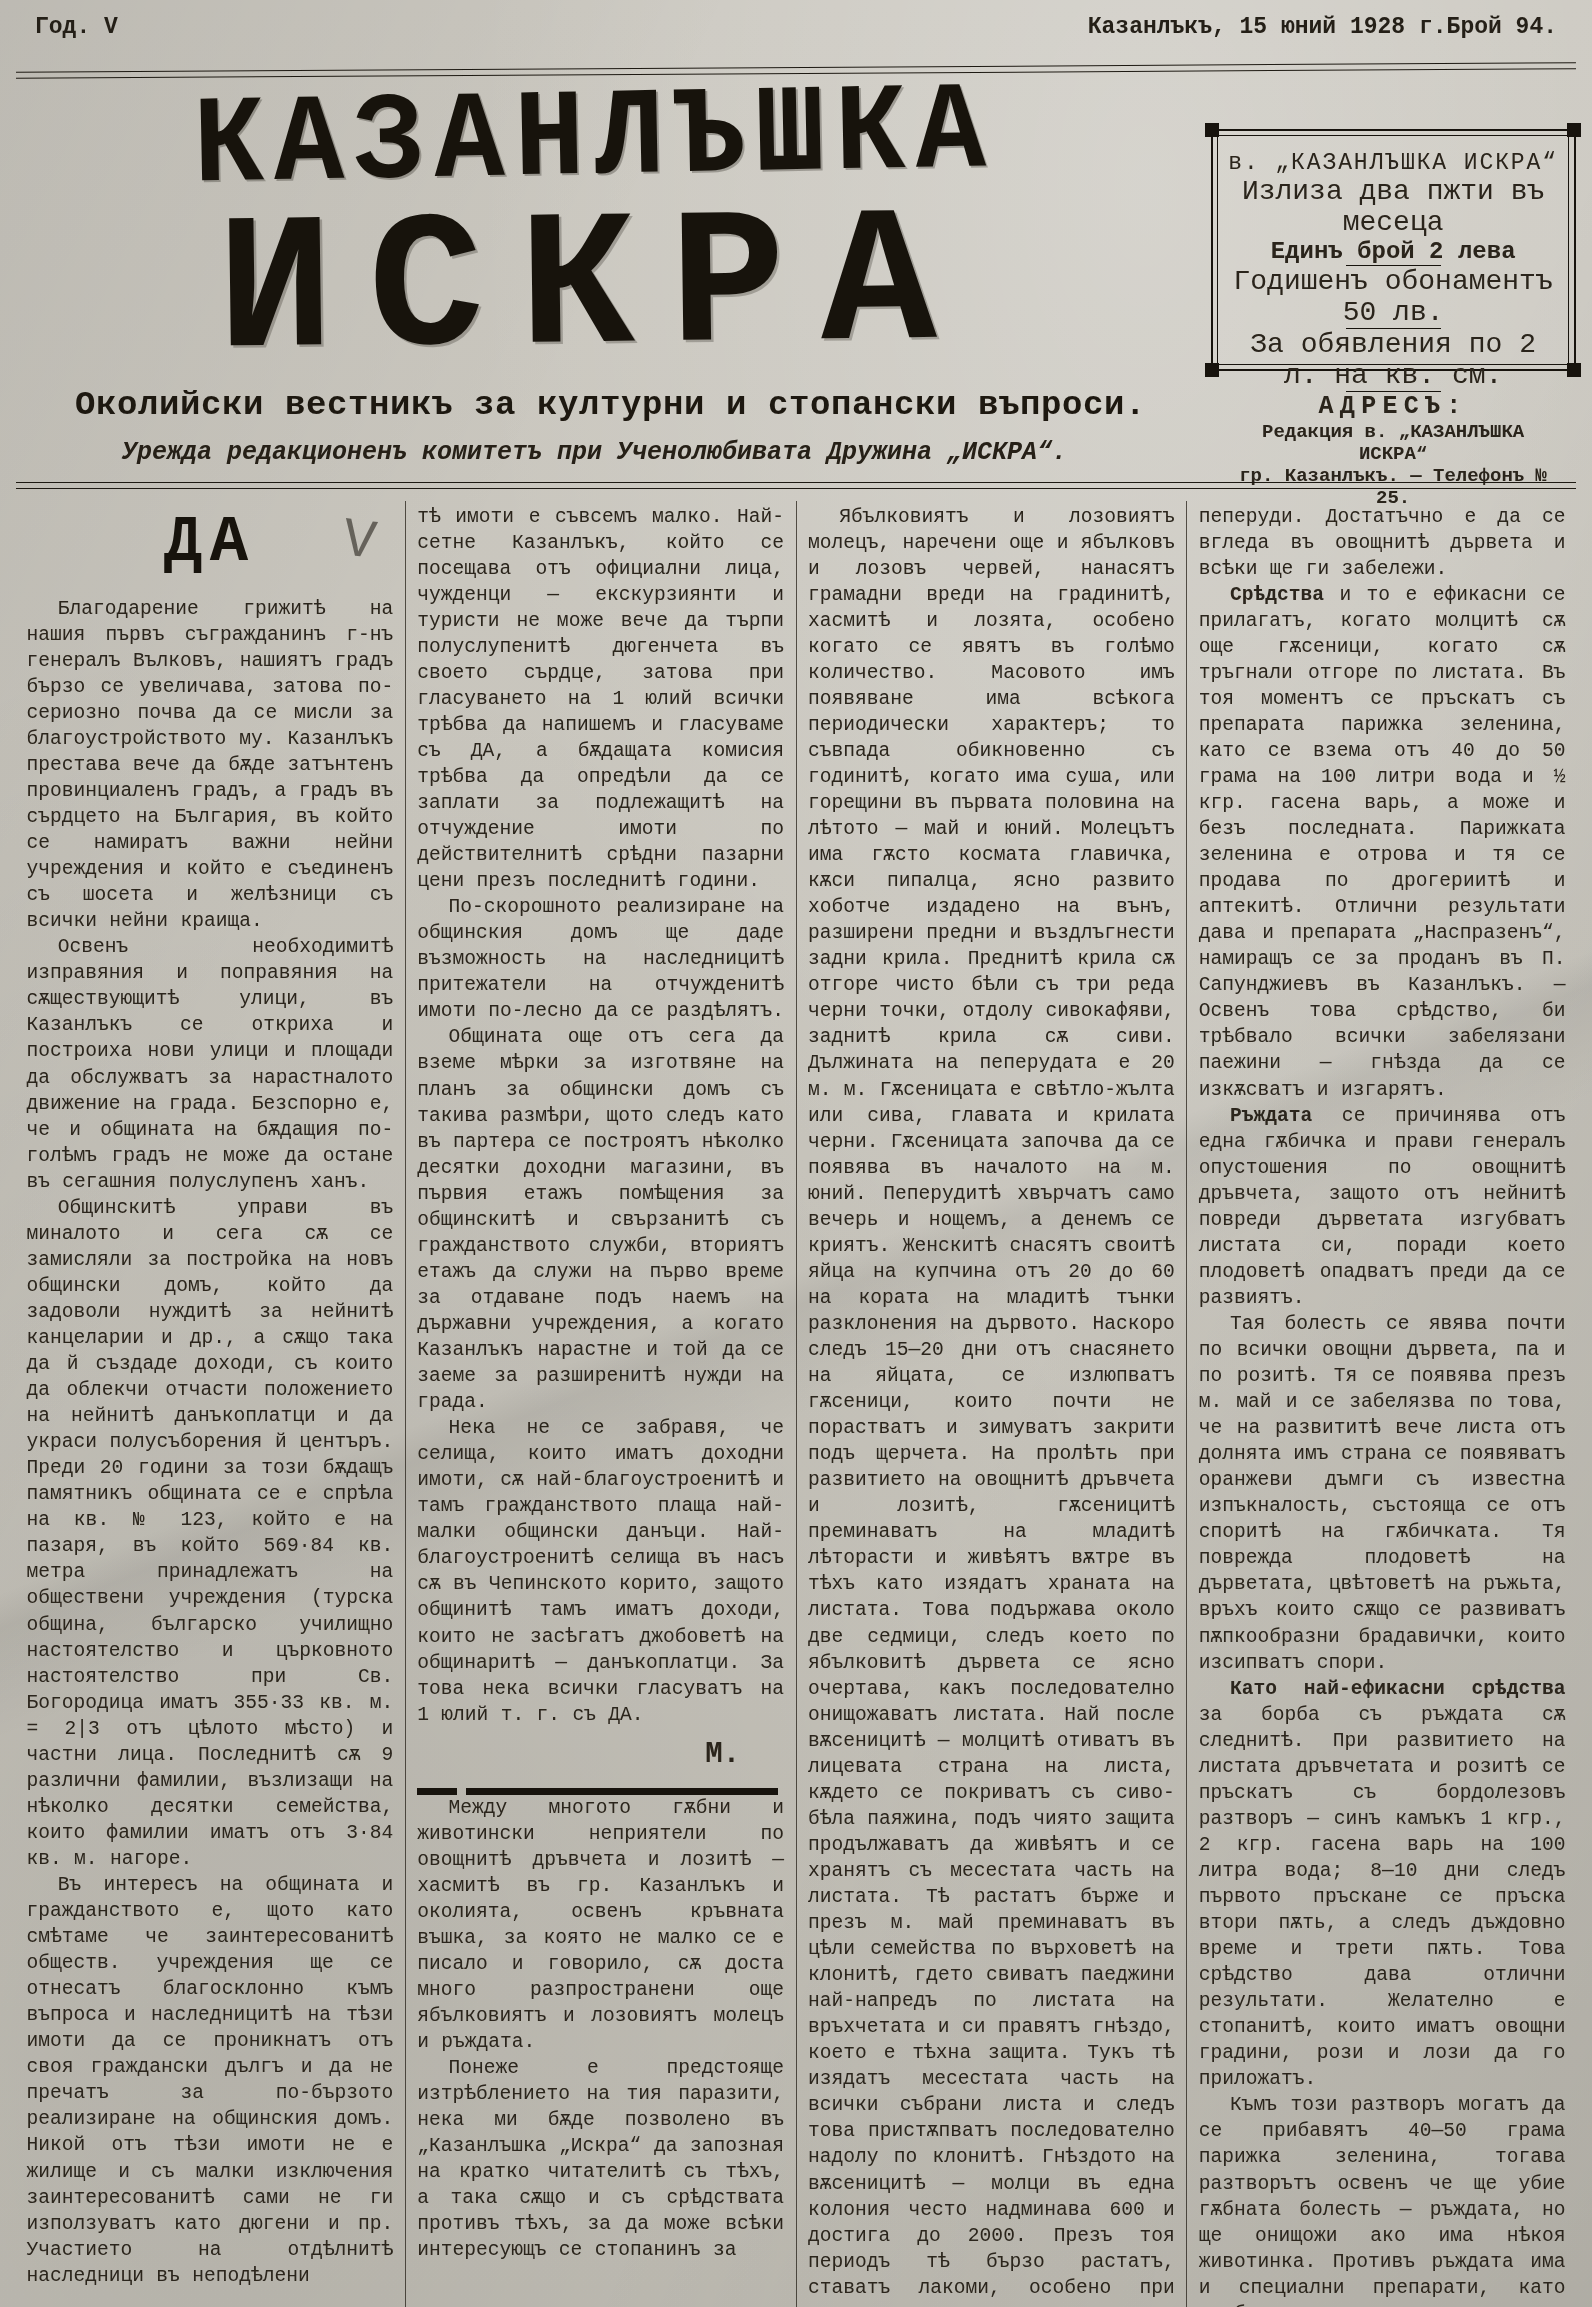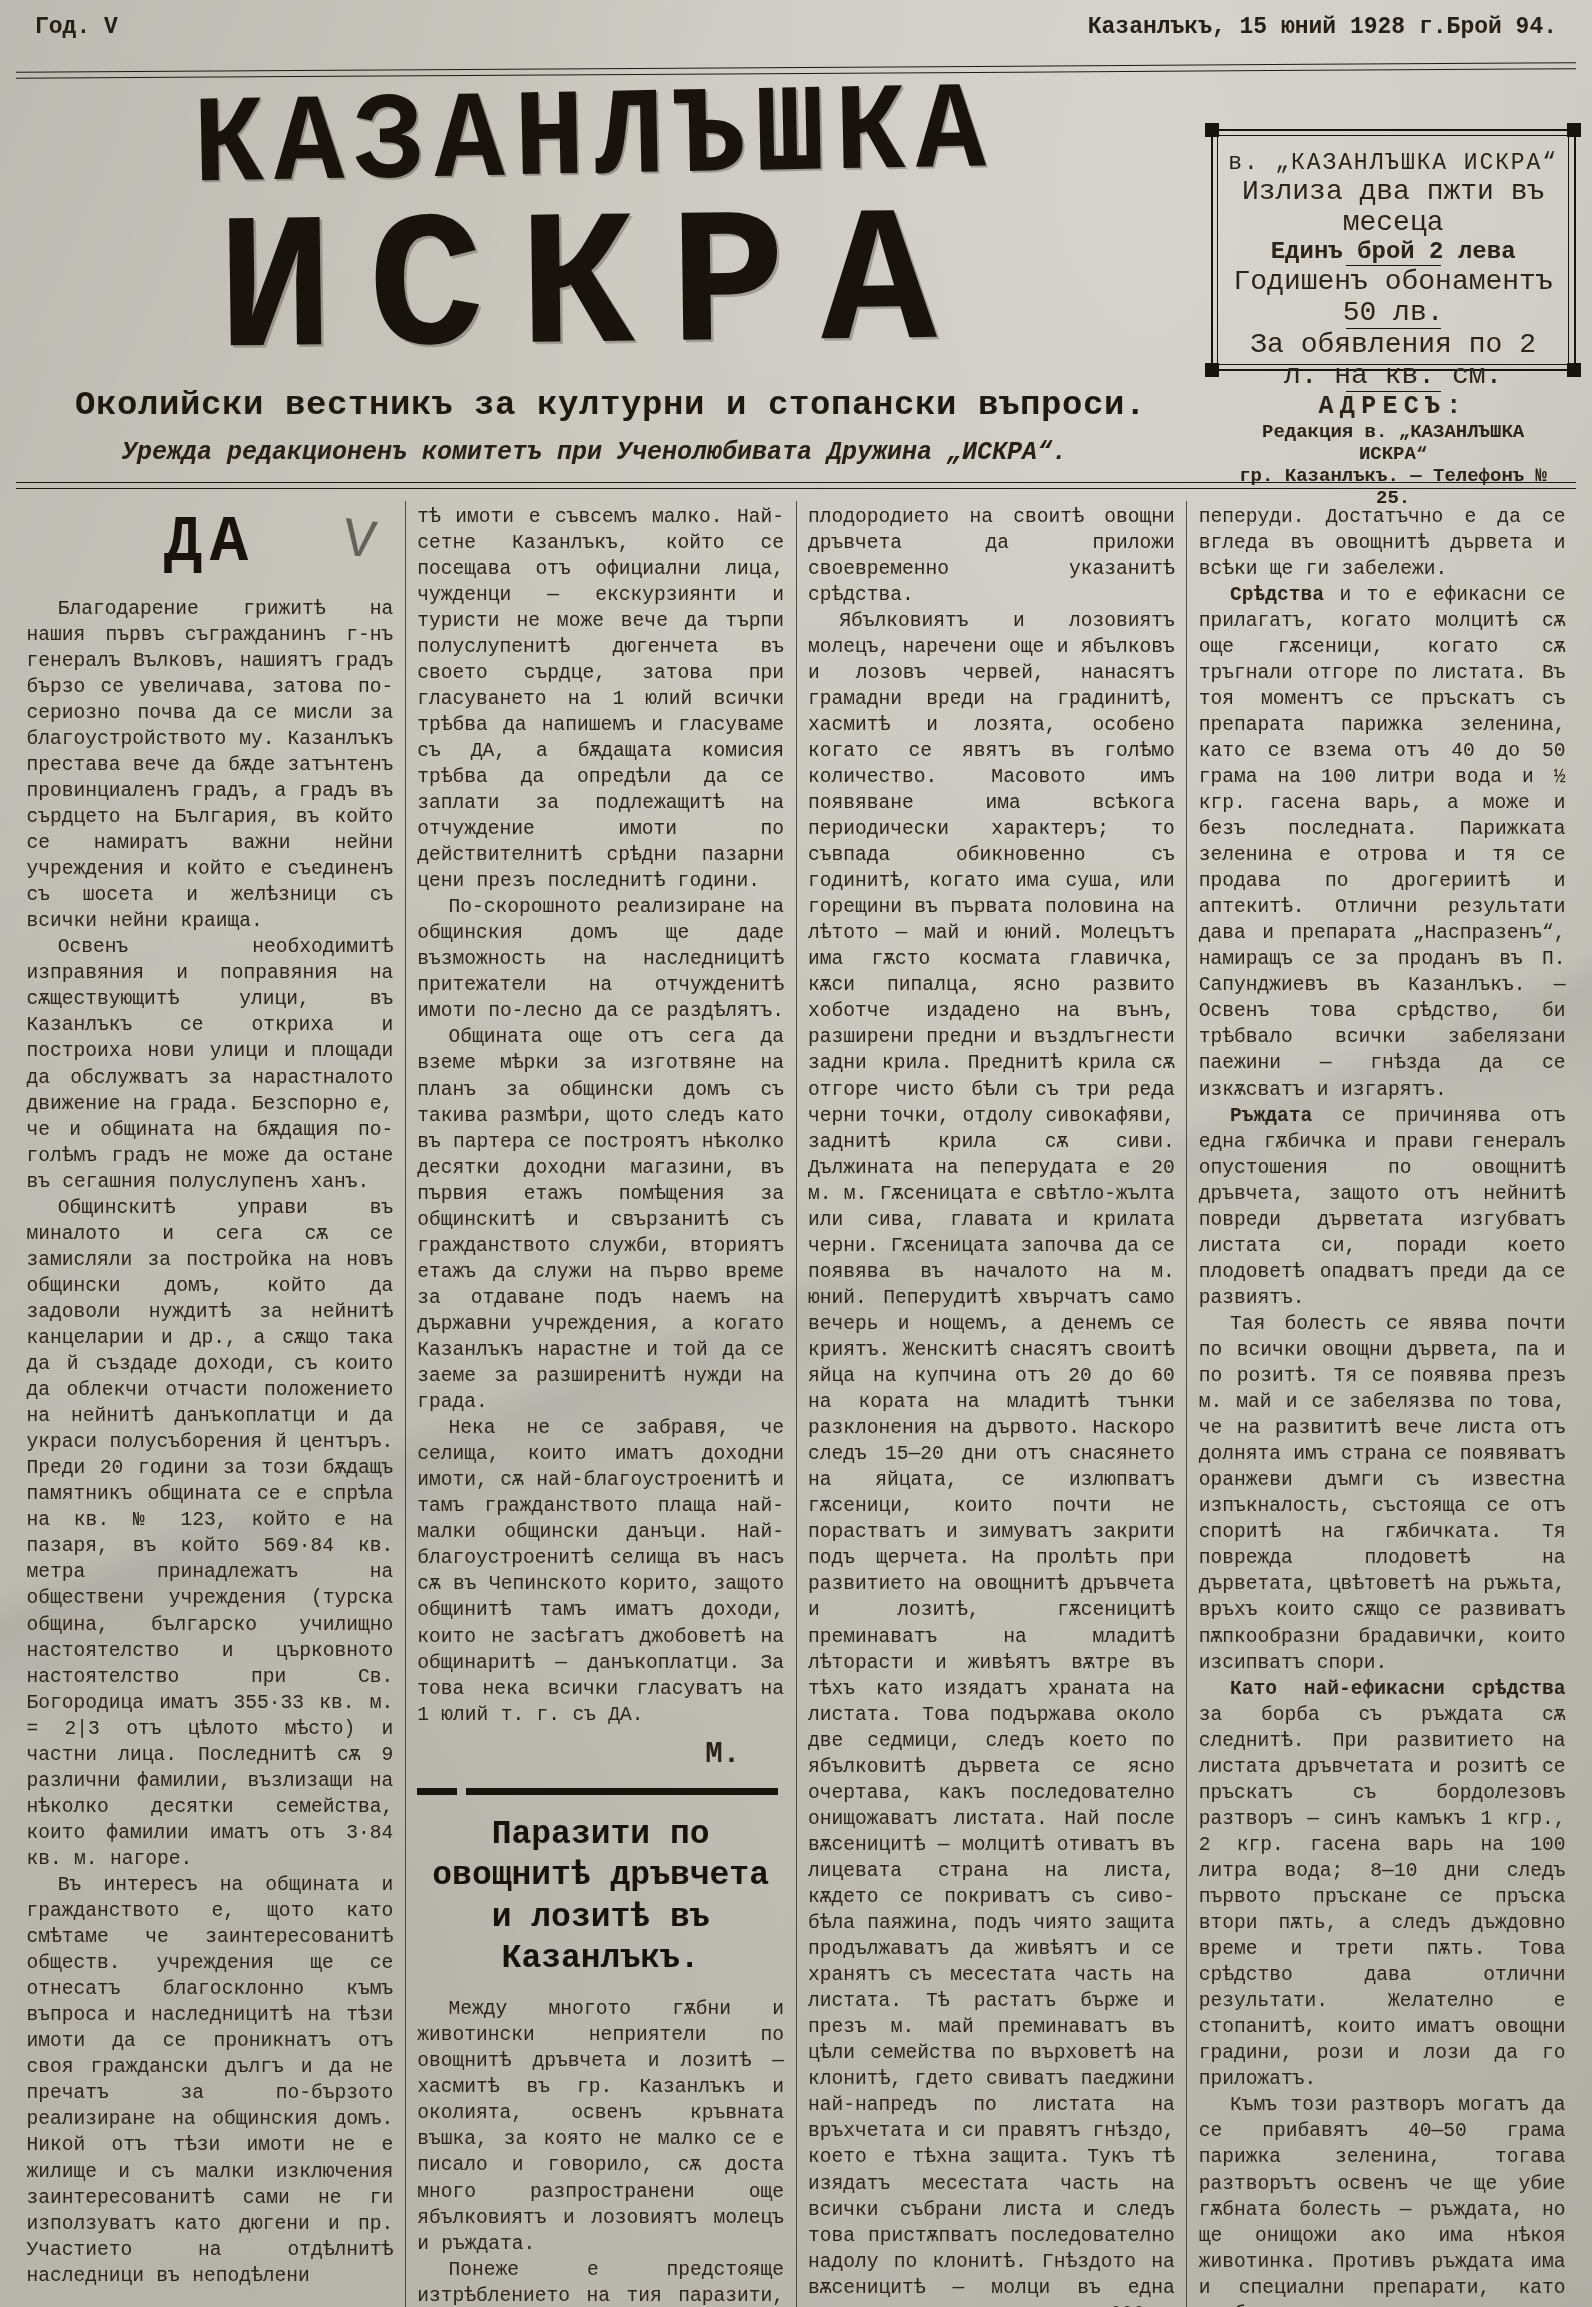--- a/index.html
+++ b/index.html
@@ -128,7 +128,6 @@
     </section>
 
     <section class="col">
-      <p class="para cont">плодородието на своитѣ овощни дръвчета да приложи своевременно указанитѣ срѣдства.</p>
       <p class="para">Ябълковиятъ и лозовиятъ молецъ, наречени още и ябълковъ и лозовъ червей, нанасятъ грамадни вреди на градинитѣ, хасмитѣ и лозята, особено когато се явятъ въ голѣмо количество. Масовото имъ появяване има всѣкога периодически характеръ; то съвпада обикновенно съ годинитѣ, когато има суша, или горещини въ първата половина на лѣтото — май и юний. Молецътъ има гѫсто космата главичка, кѫси пипалца, ясно развито хоботче издадено на вънъ, разширени предни и въздлъгнести задни крила. Преднитѣ крила сѫ отгоре чисто бѣли съ три реда черни точки, отдолу сивокафяви, заднитѣ крила сѫ сиви. Дължината на пеперудата е 20 м. м. Гѫсеницата е свѣтло-жълта или сива, главата и крилата черни. Гѫсеницата започва да се появява въ началото на м. юний. Пеперудитѣ хвърчатъ само вечерь и нощемъ, а денемъ се криятъ. Женскитѣ снасятъ своитѣ яйца на купчина отъ 20 до 60 на кората на младитѣ тънки разклонения на дървото. Наскоро следъ 15—20 дни отъ снасянето на яйцата, се излюпватъ гѫсеници, които почти не порастватъ и зимуватъ закрити подъ щерчета. На пролѣть при развитието на овощнитѣ дръвчета и лозитѣ, гѫсеницитѣ преминаватъ на младитѣ лѣторасти и живѣятъ вѫтре въ тѣхъ като изядатъ храната на листата. Това подържава около две седмици, следъ което по ябълковитѣ дървета се ясно очертава, какъ последователно онищожаватъ листата. Най после вѫсеницитѣ — молцитѣ отиватъ въ лицевата страна на листа, кѫдето се покриватъ съ сиво-бѣла паяжина, подъ чиято защита продължаватъ да живѣятъ и се хранятъ съ месестата часть на листата. Тѣ растатъ бърже и презъ м. май преминаватъ въ цѣли семейства по върховетѣ на клонитѣ, гдето свиватъ паеджини най-напредъ по листата на връхчетата и си правятъ гнѣздо, което е тѣхна защита. Тукъ тѣ изядатъ месестата часть на всички събрани листа и следъ това пристѫпватъ последователно надолу по клонитѣ. Гнѣздото на вѫсеницитѣ — молци въ една колония често надминава 600 и достига до 2000. Презъ тоя периодъ тѣ бързо растатъ, ставатъ лакоми, особено при тихо, сухо и горещо време, тогава листатата на дърветата бързо изчезватъ и вмѣсто тѣхъ въ края на май и началото на юний дърветата сѫ покрити съ сиво-бѣла паяжина, изъ изсъхнали огризани листа, торъ и пр. Често пѫти като разклатимъ дървото, овисватъ съ паяджината си, падатъ на земята и тамъ отъ гладъ умиратъ. Оживѣлитѣ вѫсеници се завиватъ въ малки като житено зърно пашкулчета, които всички се събиратъ едно до друго. Следъ две недѣли излизатъ нови</p>
     </section>
 

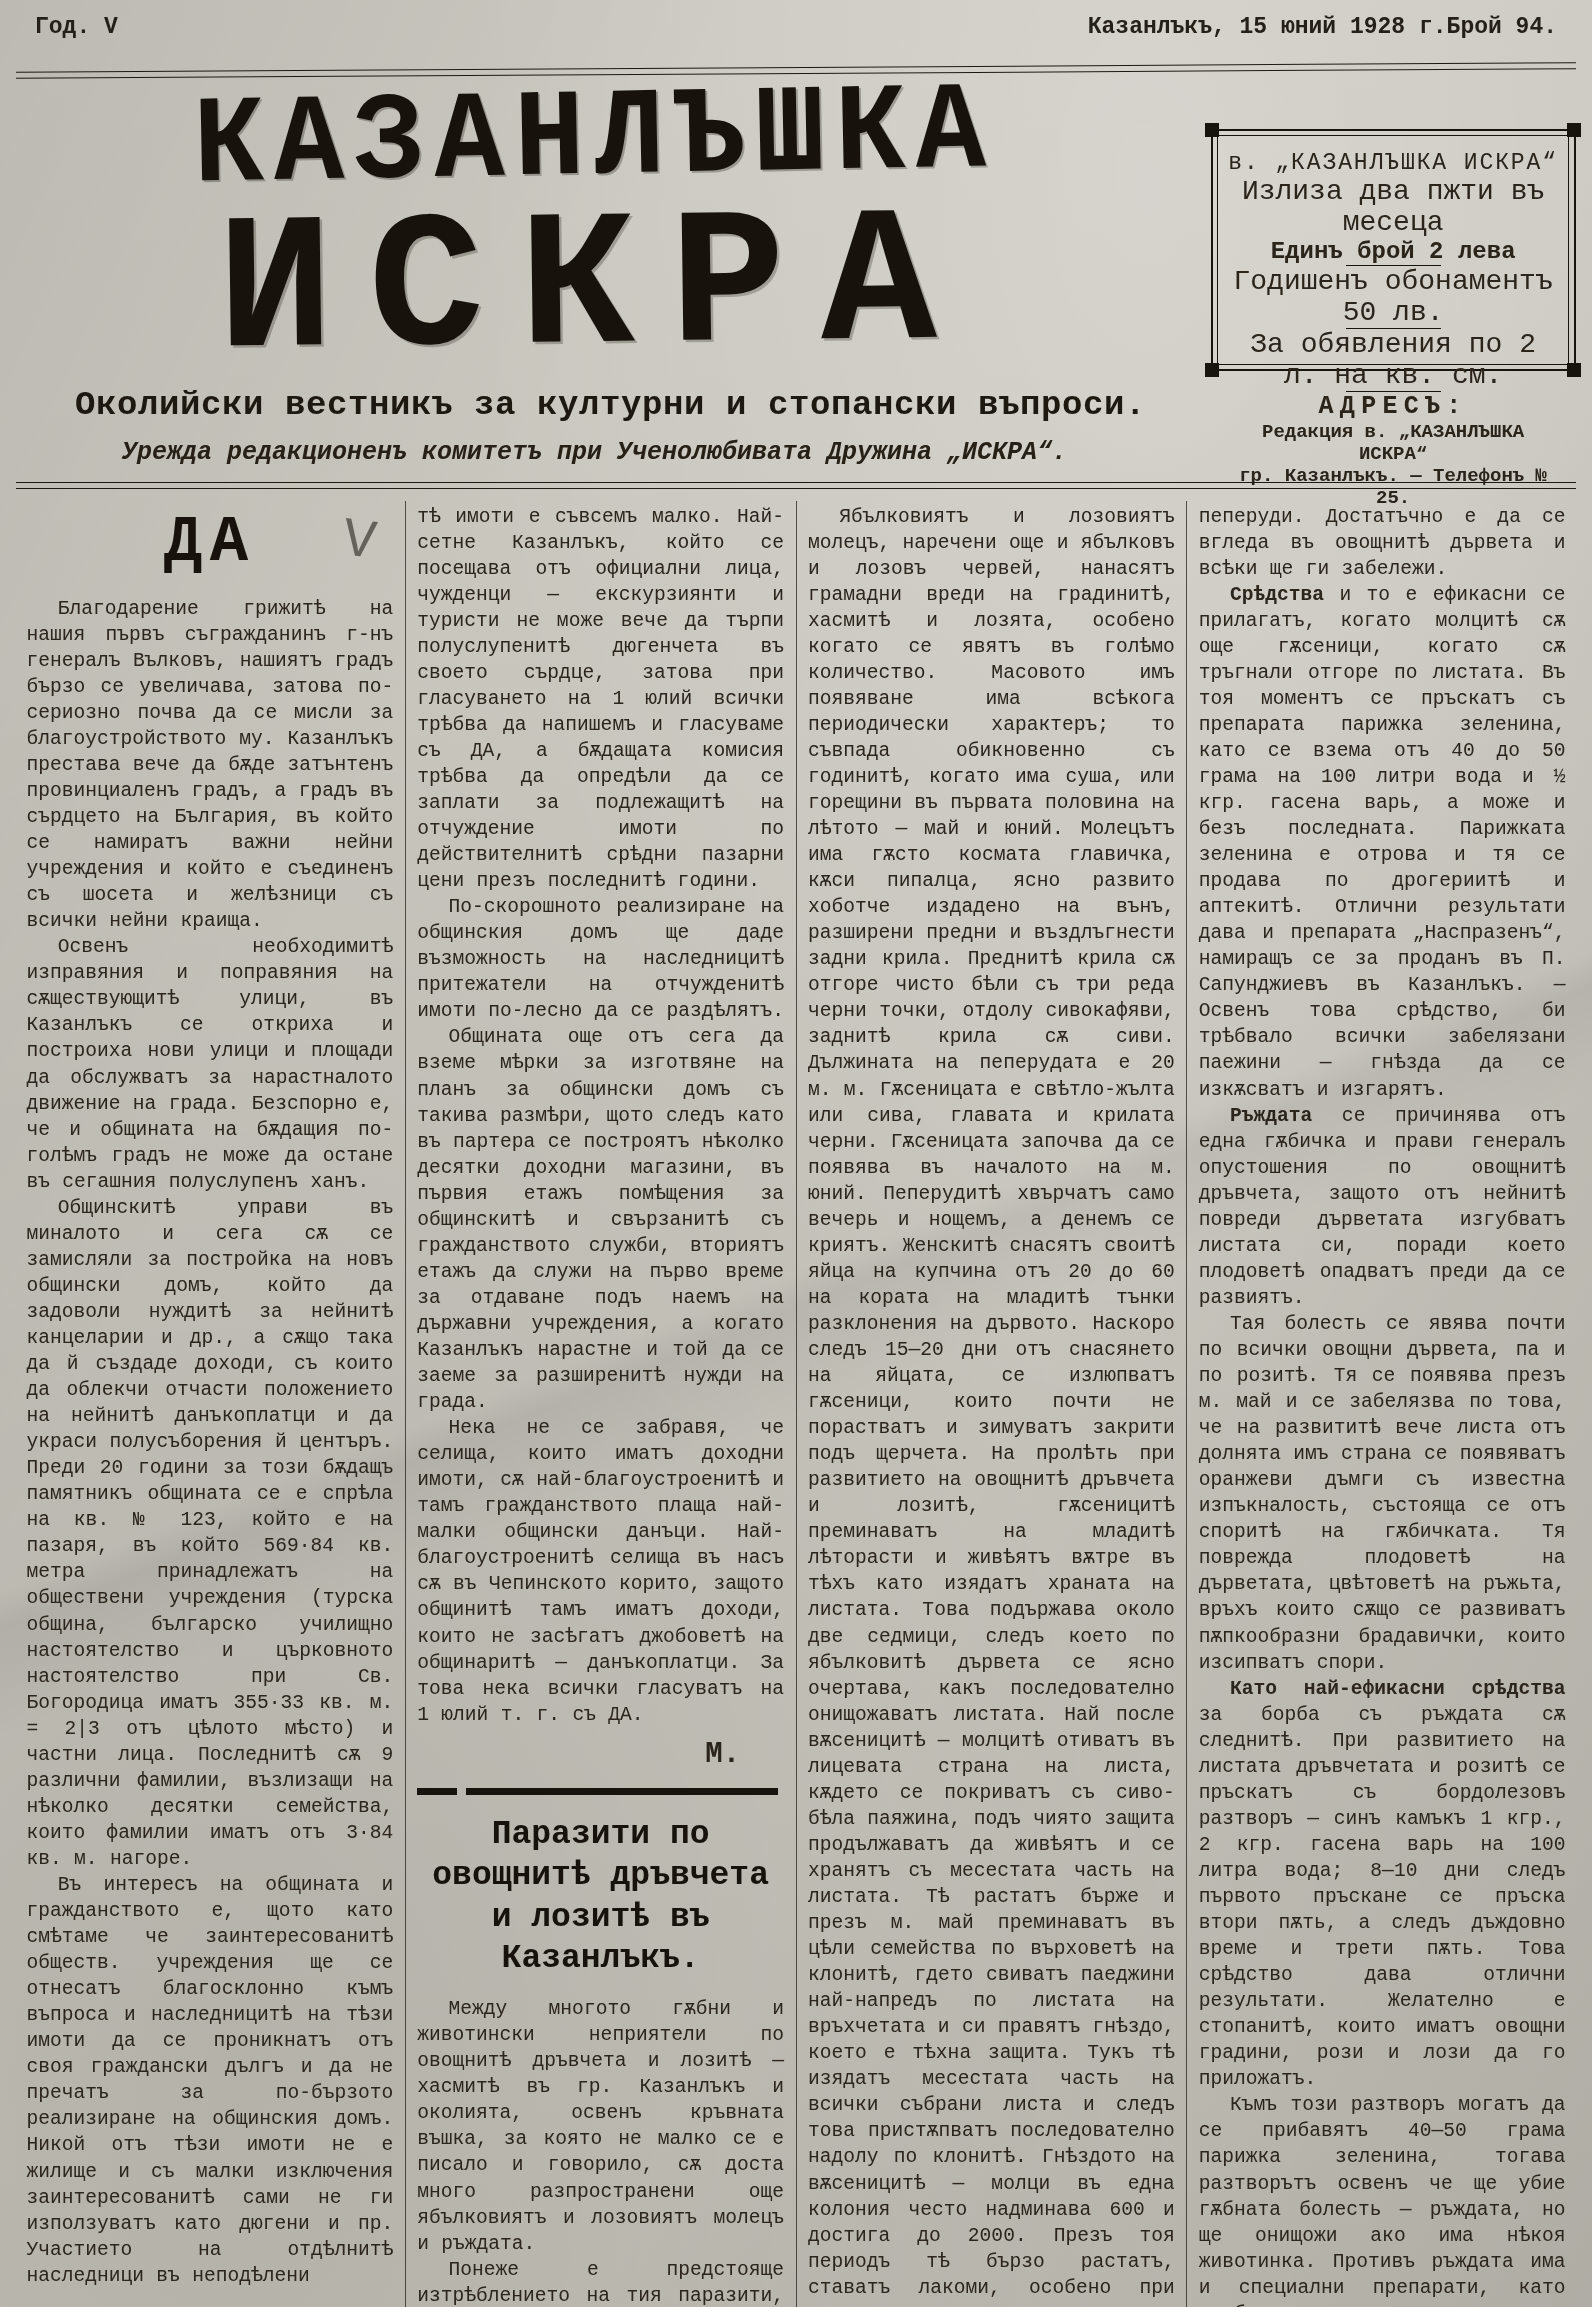--- a/index.html
+++ b/index.html
@@ -122,7 +122,6 @@
       <p class="para">Нека не се забравя, че селища, които иматъ доходни имоти, сѫ най-благоустроенитѣ и тамъ гражданството плаща най-малки общински данъци. Най-благоустроенитѣ селища въ насъ сѫ въ Чепинското корито, защото общинитѣ тамъ иматъ доходи, които не засѣгатъ джобоветѣ на общинаритѣ — данъкоплатци. За това нека всички гласуватъ на 1 юлий т. г. съ ДА.</p>
       <div class="sig">М.</div>
       <div class="divider"></div>
-      <h2 class="art2-title">Паразити по овощни­тѣ дръвчета и лозитѣ въ Казанлъкъ.</h2>
       <p class="para">Между многото гѫбни и животински неприятели по овощнитѣ дръвчета и лозитѣ — хасмитѣ въ гр. Казанлъкъ и околията, освенъ кръвната въшка, за която не малко се е писало и говорило, сѫ доста много разпространени още ябълковиятъ и лозовиятъ молецъ и ръждата.</p>
       <p class="para">Понеже е предстояще изтрѣблението на тия паразити, нека ми бѫде позволено въ „Казанлъшка „Искра“ да запозная на кратко читателитѣ съ тѣхъ, а така сѫщо и съ срѣдствата противъ тѣхъ, за да може всѣки интересующъ се стопанинъ за</p>
     </section>

